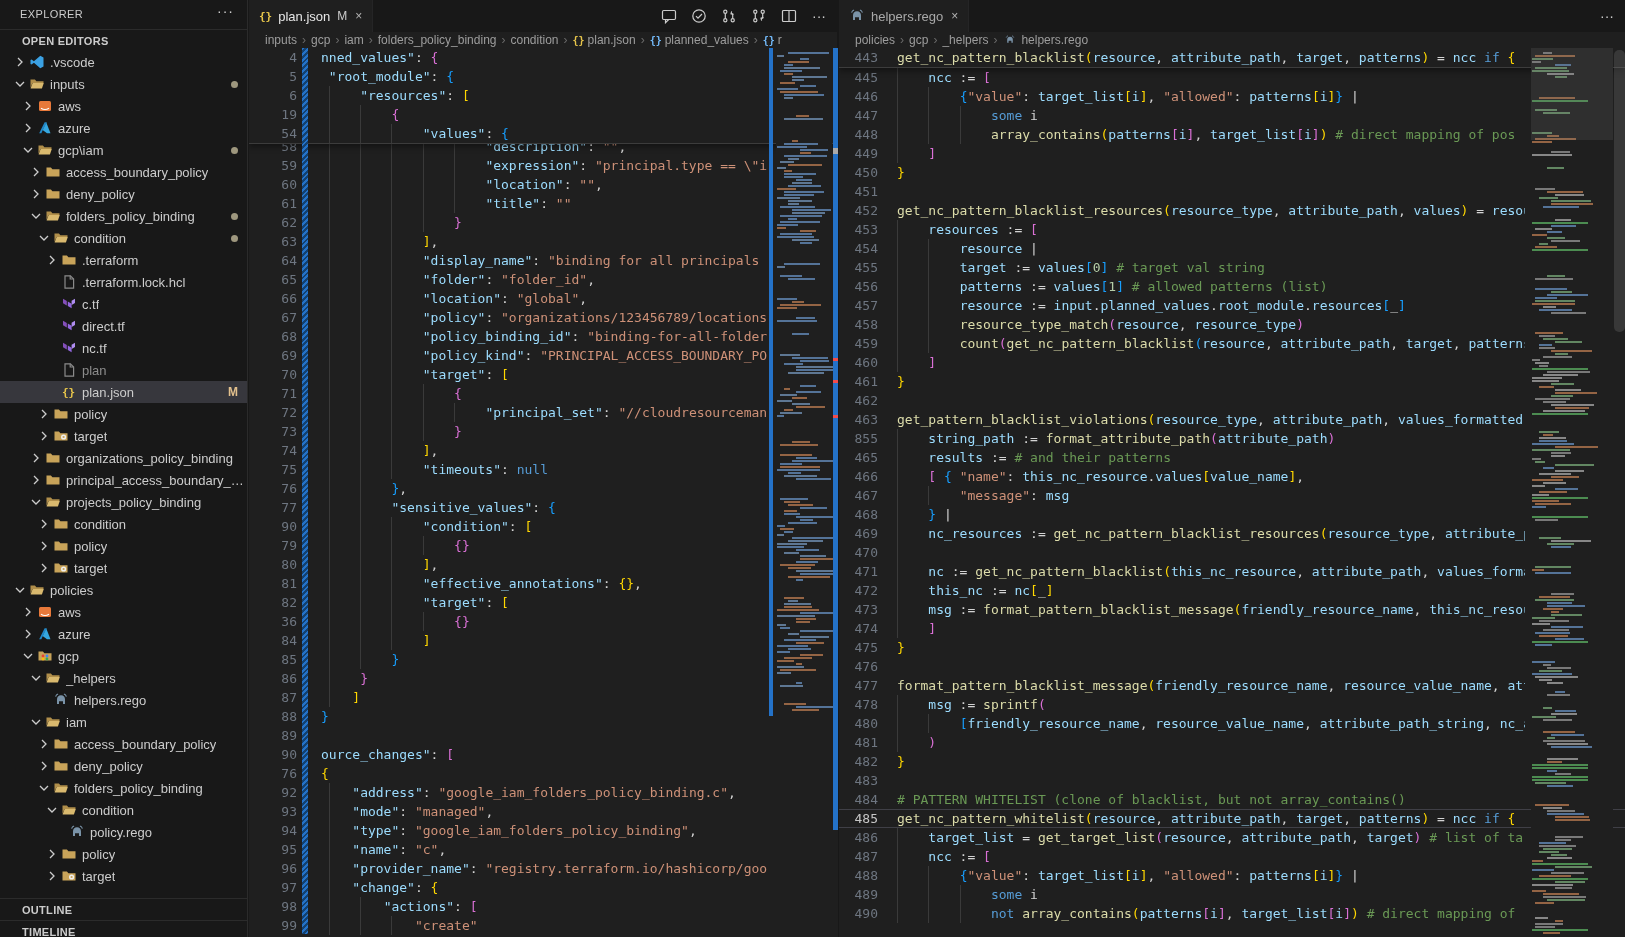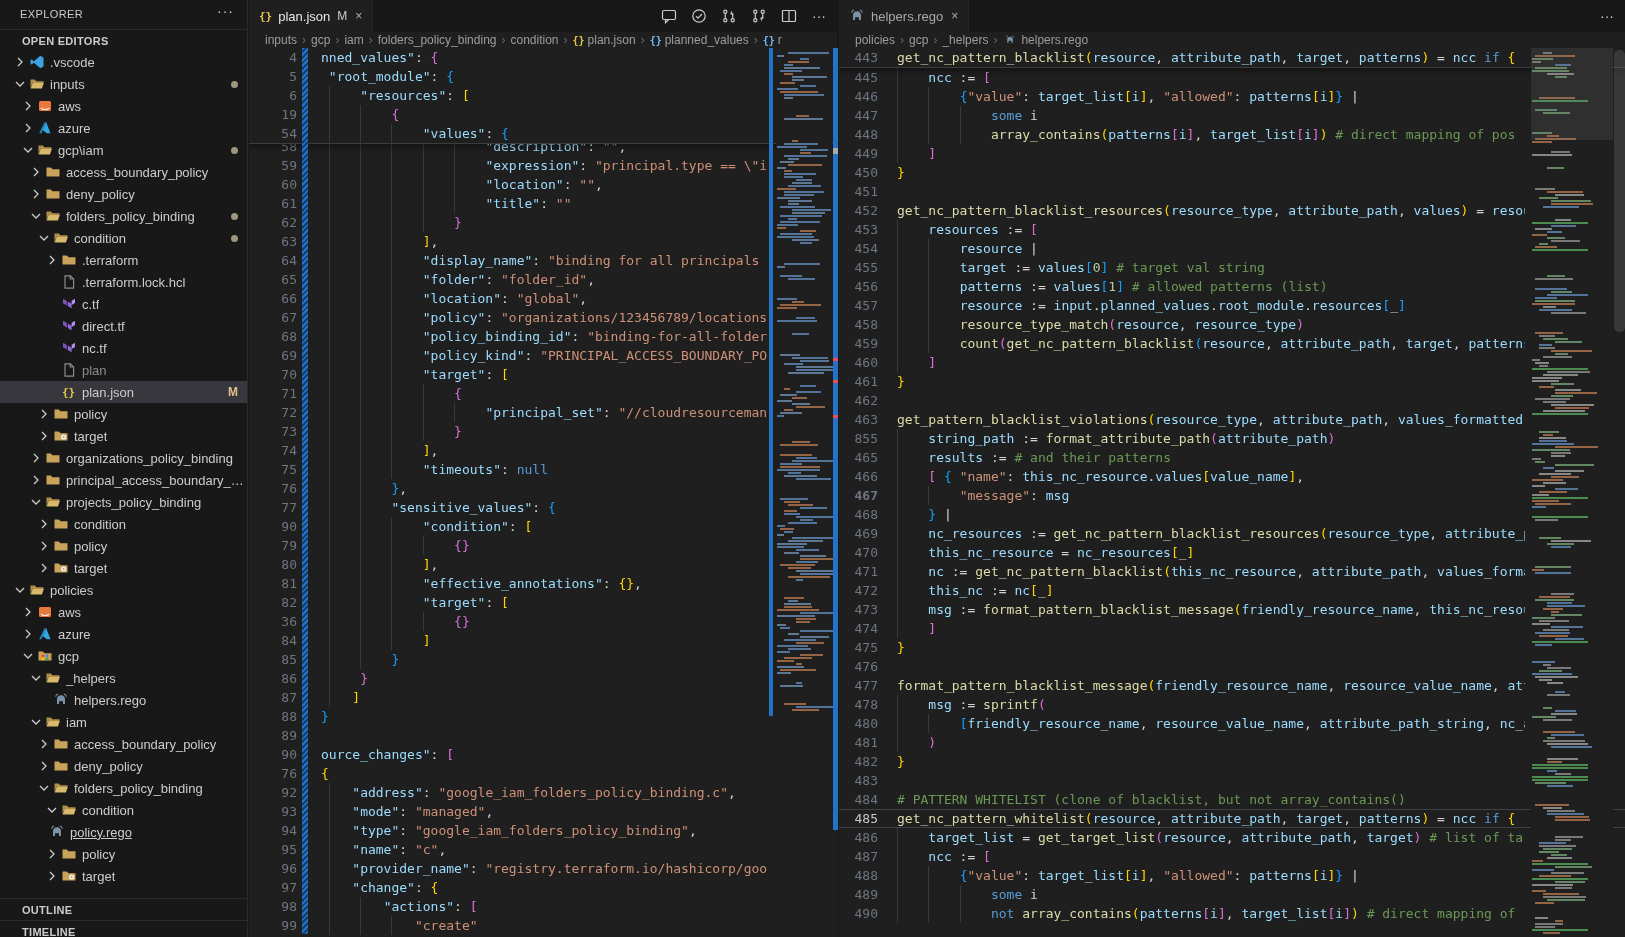--- a/index.html
+++ b/index.html
@@ -976,7 +976,7 @@
     <div class="crow"><span class="lnum" style="width: 39px;">855</span><span class="iguide" style="left: 58px;"></span><span class="ctext" style="left: 58px; width: 628px;">    <span class="c-k">string_path</span><span class="c-p"> := </span><span class="c-fn">format_attribute_path</span><span class="c-b2">(</span><span class="c-k">attribute_path</span><span class="c-b2">)</span></span></div>
     <div class="crow"><span class="lnum" style="width: 39px;">465</span><span class="iguide" style="left: 58px;"></span><span class="ctext" style="left: 58px; width: 628px;">    <span class="c-k">results</span><span class="c-p"> := </span><span class="c-cm"># and their patterns</span></span></div>
     <div class="crow"><span class="lnum" style="width: 39px;">466</span><span class="iguide" style="left: 58px;"></span><span class="ctext" style="left: 58px; width: 628px;">    <span class="c-b2">[</span><span class="c-p"> </span><span class="c-b3">{</span><span class="c-p"> </span><span class="c-s">"name"</span><span class="c-p">: </span><span class="c-k">this_nc_resource</span><span class="c-p">.</span><span class="c-k">values</span><span class="c-b1">[</span><span class="c-k">value_name</span><span class="c-b1">]</span><span class="c-p">,</span></span></div>
-    <div class="crow"><span class="lnum" style="width: 39px; font-weight: bold;">467</span><span class="iguide" style="left: 58px;"></span><span class="iguide" style="left: 89.32px;"></span><span class="ctext" style="left: 58px; width: 628px;">        <span class="c-s">"message"</span><span class="c-p">: </span><span class="c-k">msg</span></span></div>
+    <div class="crow"><span class="lnum" style="width: 39px;">467</span><span class="iguide" style="left: 58px;"></span><span class="iguide" style="left: 89.32px;"></span><span class="ctext" style="left: 58px; width: 628px;">        <span class="c-s">"message"</span><span class="c-p">: </span><span class="c-k">msg</span></span></div>
     <div class="crow"><span class="lnum" style="width: 39px;">468</span><span class="iguide" style="left: 58px;"></span><span class="ctext" style="left: 58px; width: 628px;">    <span class="c-b3">}</span><span class="c-p"> |</span></span></div>
     <div class="crow"><span class="lnum" style="width: 39px;">469</span><span class="iguide" style="left: 58px;"></span><span class="ctext" style="left: 58px; width: 628px;">    <span class="c-k">nc_resources</span><span class="c-p"> := </span><span class="c-fn">get_nc_pattern_blacklist_resources</span><span class="c-b1">(</span><span class="c-k">resource_type</span><span class="c-p">, </span><span class="c-k">attribute_path</span></span></div>
     <div class="crow"><span class="lnum" style="width: 39px;">470</span><span class="iguide" style="left: 58px;"></span><span class="ctext" style="left: 58px; width: 628px;">    <span class="c-k">this_nc_resource</span><span class="c-p"> = </span><span class="c-k">nc_resources</span><span class="c-b1">[</span><span class="c-w">_</span><span class="c-b1">]</span></span></div>

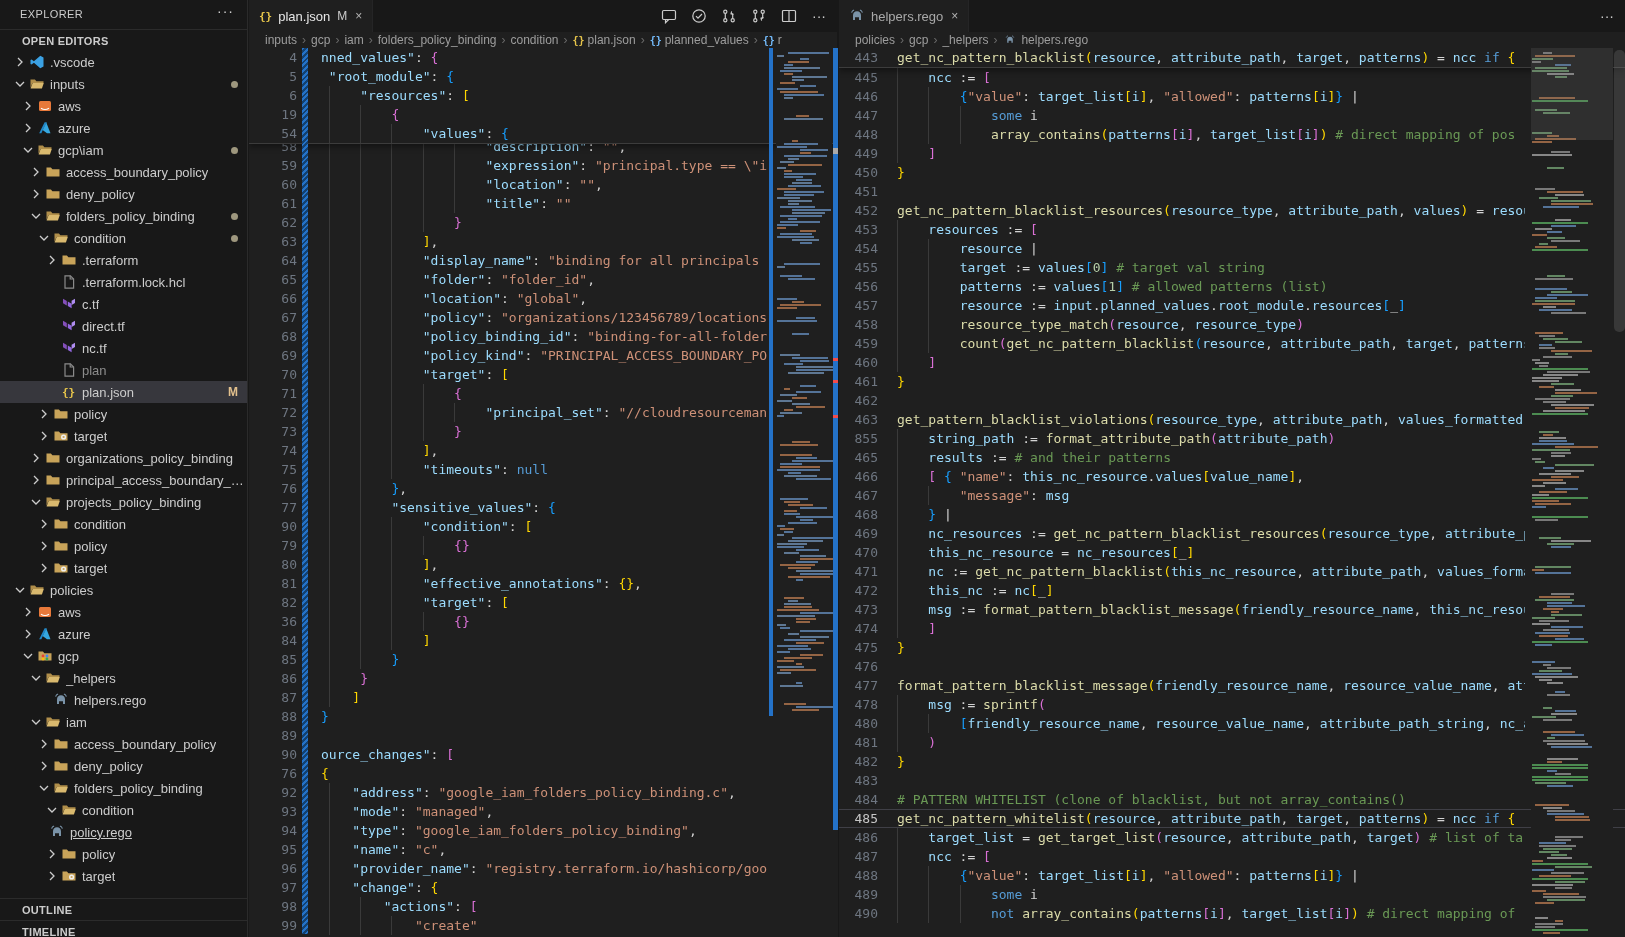--- a/index.html
+++ b/index.html
@@ -979,7 +979,7 @@
     <div class="crow"><span class="lnum" style="width: 39px;">467</span><span class="iguide" style="left: 58px;"></span><span class="iguide" style="left: 89.32px;"></span><span class="ctext" style="left: 58px; width: 628px;">        <span class="c-s">"message"</span><span class="c-p">: </span><span class="c-k">msg</span></span></div>
     <div class="crow"><span class="lnum" style="width: 39px;">468</span><span class="iguide" style="left: 58px;"></span><span class="ctext" style="left: 58px; width: 628px;">    <span class="c-b3">}</span><span class="c-p"> |</span></span></div>
     <div class="crow"><span class="lnum" style="width: 39px;">469</span><span class="iguide" style="left: 58px;"></span><span class="ctext" style="left: 58px; width: 628px;">    <span class="c-k">nc_resources</span><span class="c-p"> := </span><span class="c-fn">get_nc_pattern_blacklist_resources</span><span class="c-b1">(</span><span class="c-k">resource_type</span><span class="c-p">, </span><span class="c-k">attribute_path</span></span></div>
-    <div class="crow"><span class="lnum" style="width: 39px;">470</span><span class="iguide" style="left: 58px;"></span><span class="ctext" style="left: 58px; width: 628px;">    <span class="c-k">this_nc_resource</span><span class="c-p"> = </span><span class="c-k">nc_resources</span><span class="c-b1">[</span><span class="c-w">_</span><span class="c-b1">]</span></span></div>
+    <div class="crow"><span class="lnum" style="width: 39px;">470</span><span class="iguide" style="left: 58px;"></span></div>
     <div class="crow"><span class="lnum" style="width: 39px;">471</span><span class="iguide" style="left: 58px;"></span><span class="ctext" style="left: 58px; width: 628px;">    <span class="c-k">nc</span><span class="c-p"> := </span><span class="c-fn">get_nc_pattern_blacklist</span><span class="c-b1">(</span><span class="c-k">this_nc_resource</span><span class="c-p">, </span><span class="c-k">attribute_path</span><span class="c-p">, </span><span class="c-k">values_formatted</span></span></div>
     <div class="crow"><span class="lnum" style="width: 39px;">472</span><span class="iguide" style="left: 58px;"></span><span class="ctext" style="left: 58px; width: 628px;">    <span class="c-k">this_nc</span><span class="c-p"> := </span><span class="c-k">nc</span><span class="c-b1">[</span><span class="c-w">_</span><span class="c-b1">]</span></span></div>
     <div class="crow"><span class="lnum" style="width: 39px;">473</span><span class="iguide" style="left: 58px;"></span><span class="ctext" style="left: 58px; width: 628px;">    <span class="c-k">msg</span><span class="c-p"> := </span><span class="c-fn">format_pattern_blacklist_message</span><span class="c-b1">(</span><span class="c-k">friendly_resource_name</span><span class="c-p">, </span><span class="c-k">this_nc_resource</span></span></div>

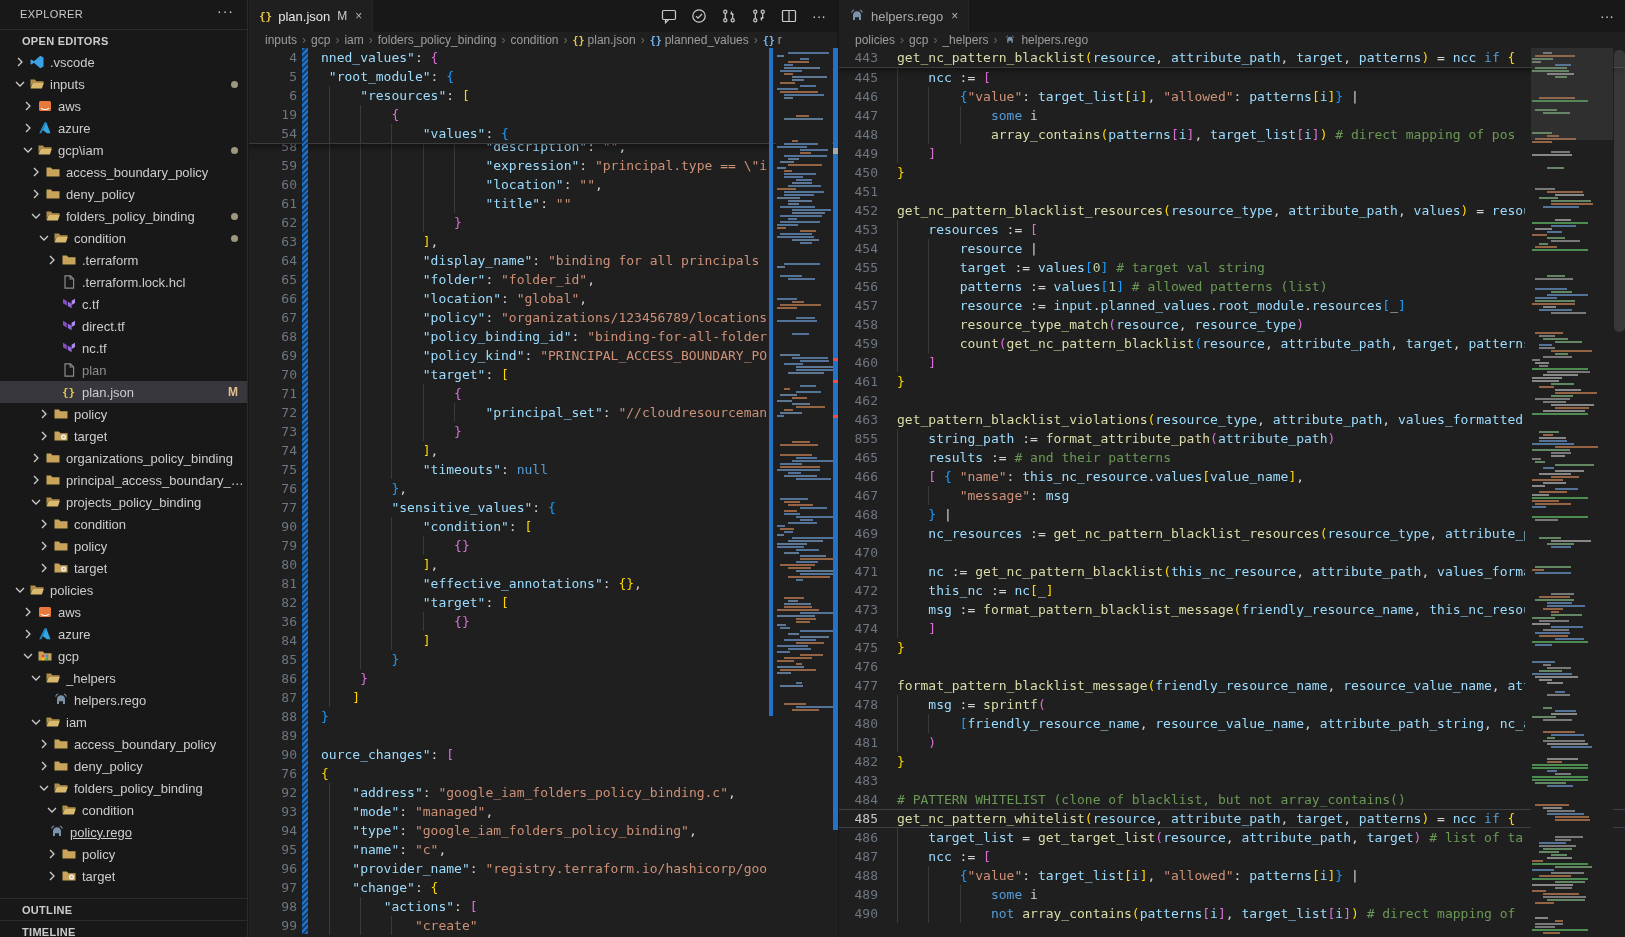--- a/index.html
+++ b/index.html
@@ -559,7 +559,7 @@
         </span>
         <span class="tlab">condition</span>
       </div>
-      <div class="trow" style="padding-left: 32px; text-decoration: underline;">
+      <div class="trow" style="padding-left: 52px;">
         <span class="chv"></span>
         <span class="ticon">
           <svg width="16" height="16" viewBox="0 0 16 16">

